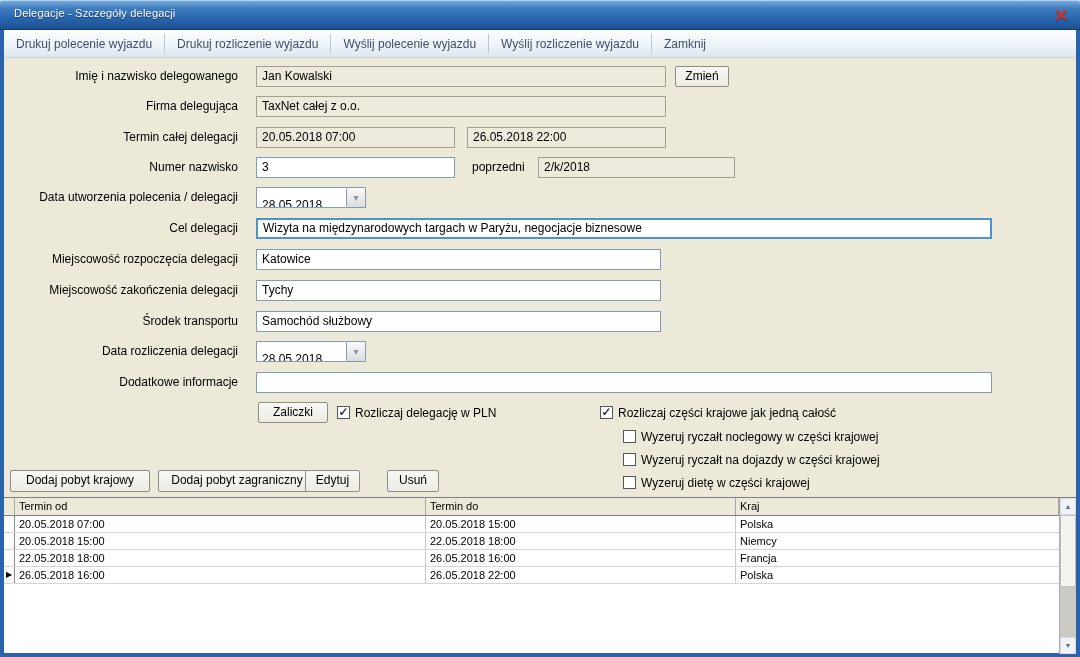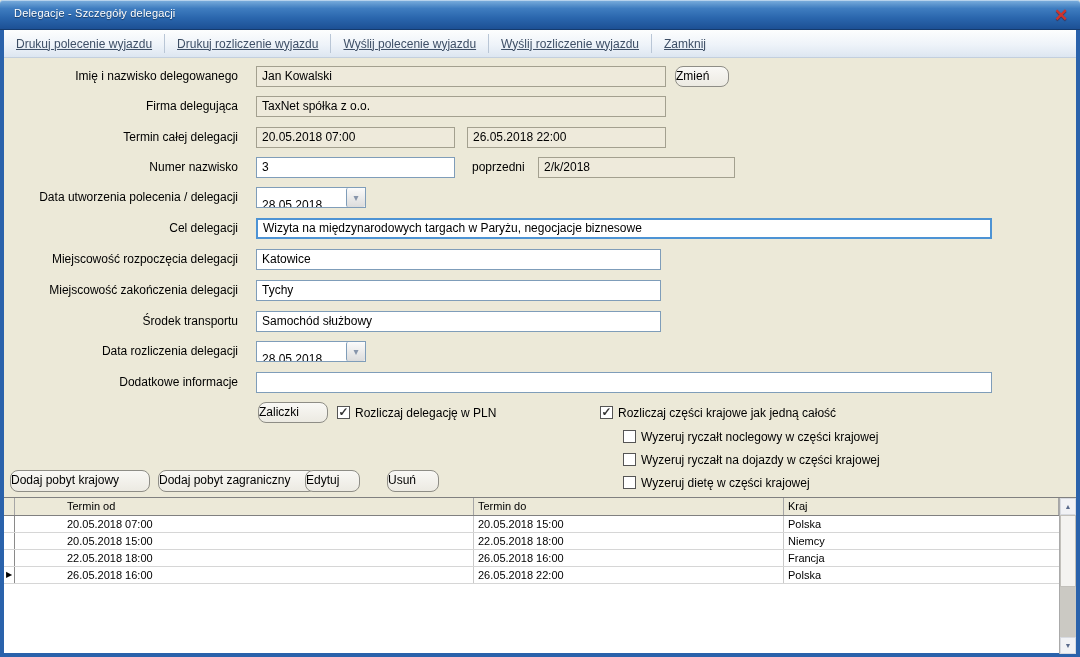--- a/index.html
+++ b/index.html
@@ -41,7 +41,7 @@
   }
   .tb-btn {
     display: flex; align-items: center; padding: 0 12px;
-    color: #3e4f66; font-size: 12px; cursor: default; white-space: nowrap; text-decoration: underline;
+    color: #3e4f66; font-size: 12px; cursor: default; white-space: nowrap;
   }
   .tb-sep { width: 1px; background: #b9c6d6; margin: 4px 0; }
   

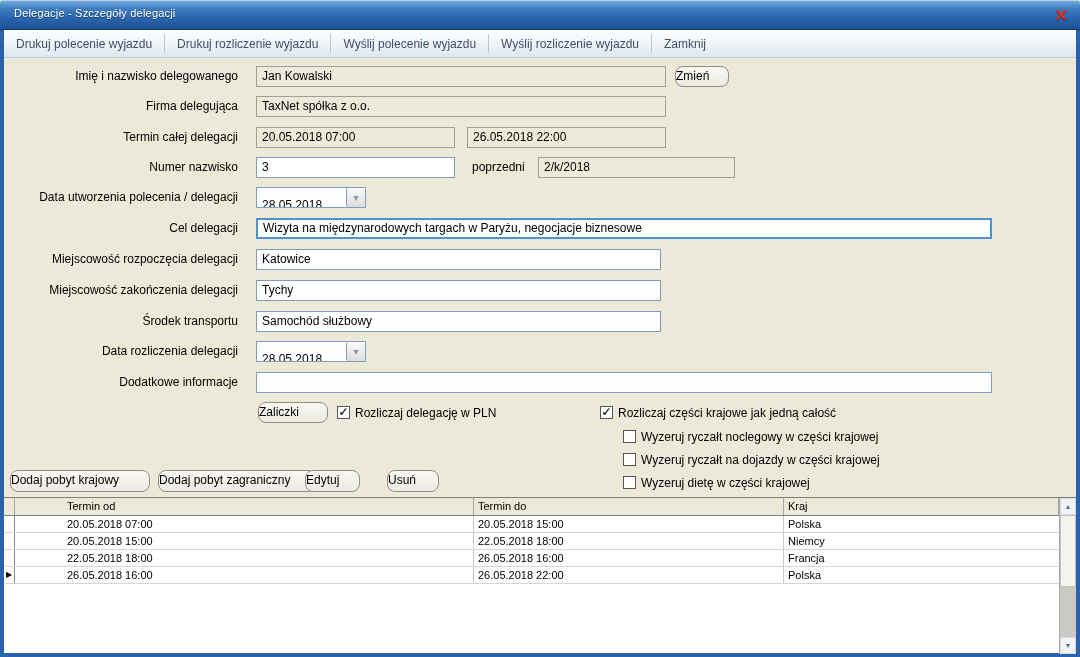--- a/index.html
+++ b/index.html
@@ -73,8 +73,8 @@
   .btn {
     position: absolute; height: 21px;
     background: linear-gradient(180deg, #f9f8f5 0%, #eceae2 100%);
-    border: 1px solid #8e8d86; border-radius: 8px;
-    text-align: left; line-height: 19px; font-size: 12px; color: #000; cursor: default;
+    border: 1px solid #8e8d86; border-radius: 2px;
+    text-align: center; line-height: 19px; font-size: 12px; color: #000; cursor: default;
     white-space: nowrap;
   }
   .cbrow { position: absolute; display: flex; align-items: center; gap: 5px; height: 15px; }

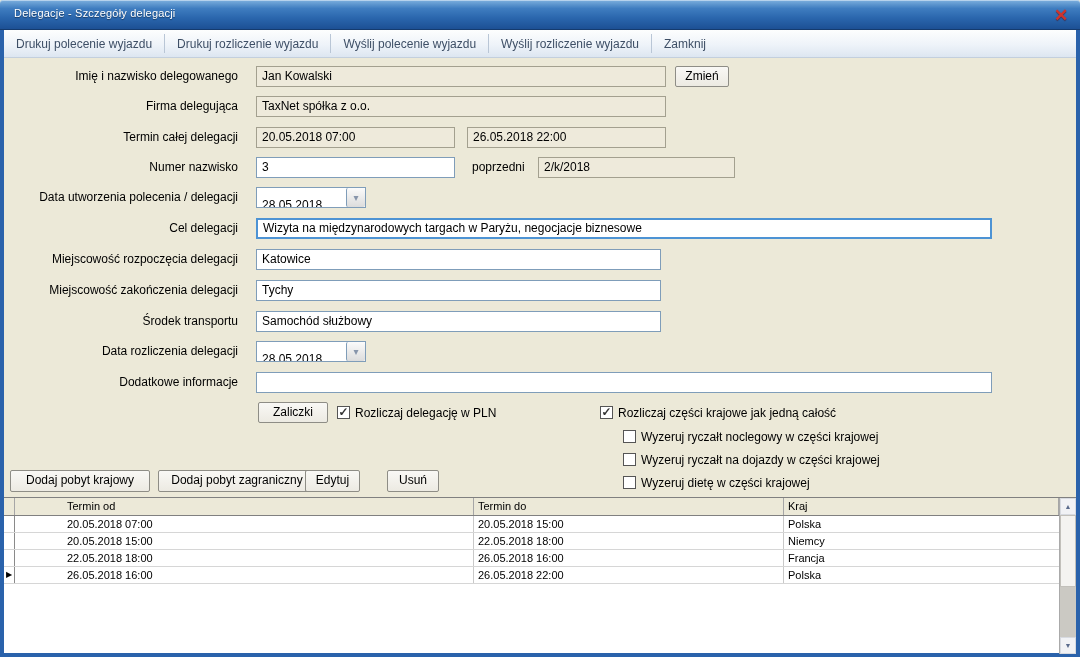--- a/index.html
+++ b/index.html
@@ -158,7 +158,7 @@
   <div class="btn" style="left:675px;top:66px;width:54px">Zmień</div>
 
   <div class="flabel" style="top:96px">Firma delegująca</div>
-  <div class="field readonly" style="left:256px;top:96px;width:410px">TaxNet spółka z o.o.</div>
+  <div class="field readonly" style="left:256px;top:96px;width:410px">TaxNet całej z o.o.</div>
 
   <div class="flabel" style="top:127px">Termin całej delegacji</div>
   <div class="field readonly" style="left:256px;top:127px;width:199px">20.05.2018 07:00</div>

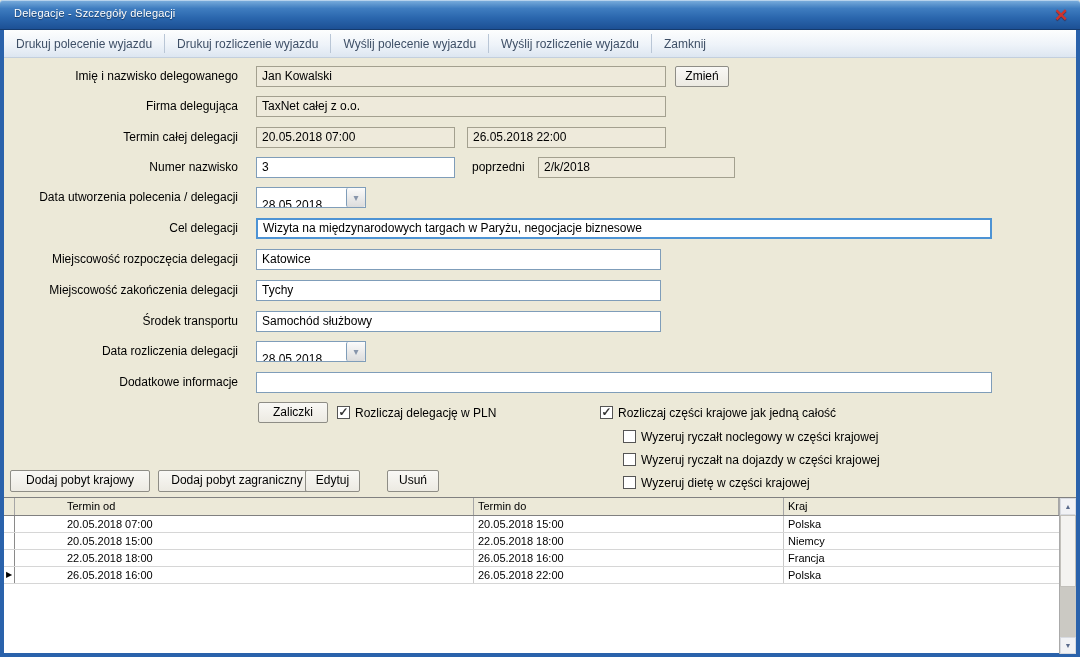--- a/index.html
+++ b/index.html
@@ -102,7 +102,7 @@
   .gutter { width: 11px; flex: 0 0 11px; border-right: 1px solid #8a8a8a; padding: 0;
             display: flex; align-items: center; justify-content: center; }
   .g-row.header .gutter { background: #ece9d8; }
-  .c1 { width: 411px; flex: 0 0 411px; margin-left: 48px; }
+  .c1 { width: 411px; flex: 0 0 411px; }
   .c2 { width: 310px; flex: 0 0 310px; }
   .c3 { flex: 1; border-right: none; }
   .row-marker { font-size: 8px; line-height: 8px; color: #000; }

